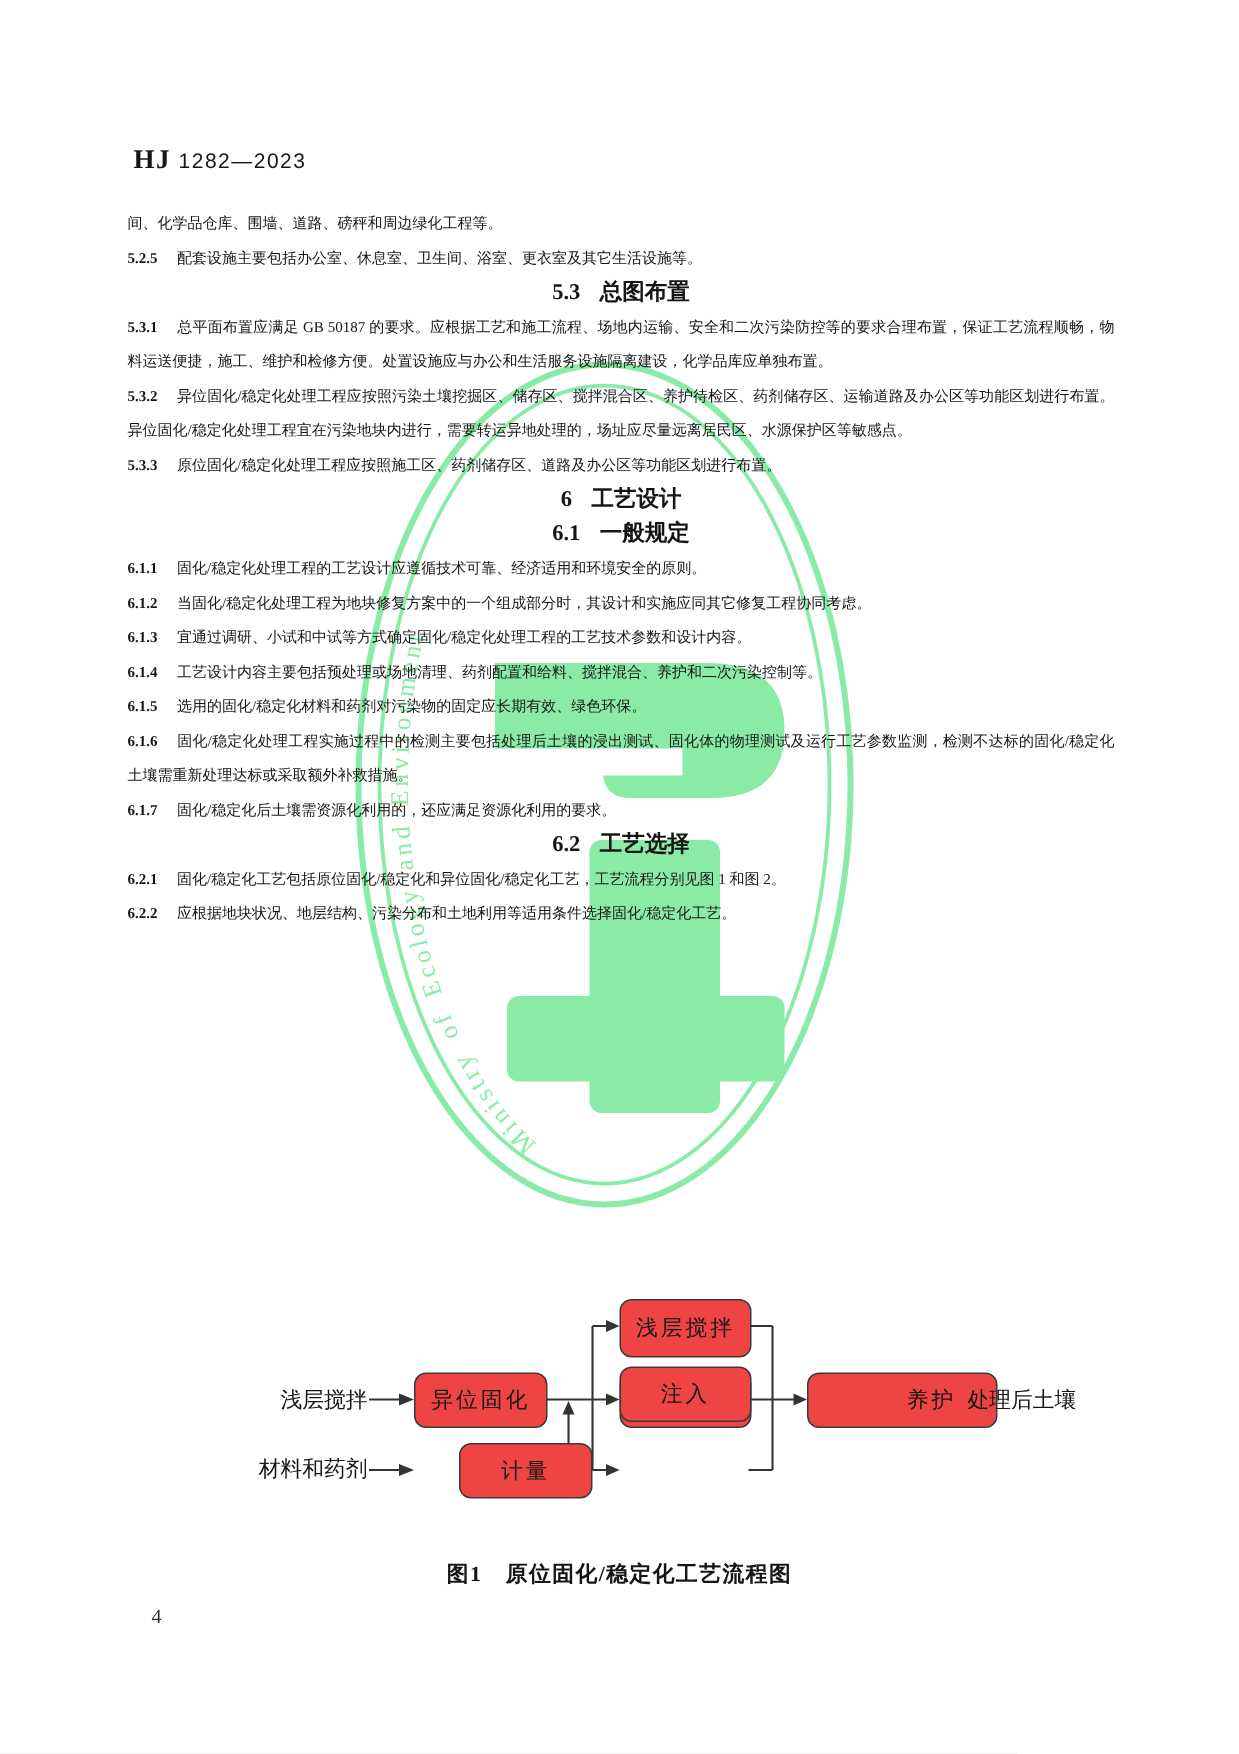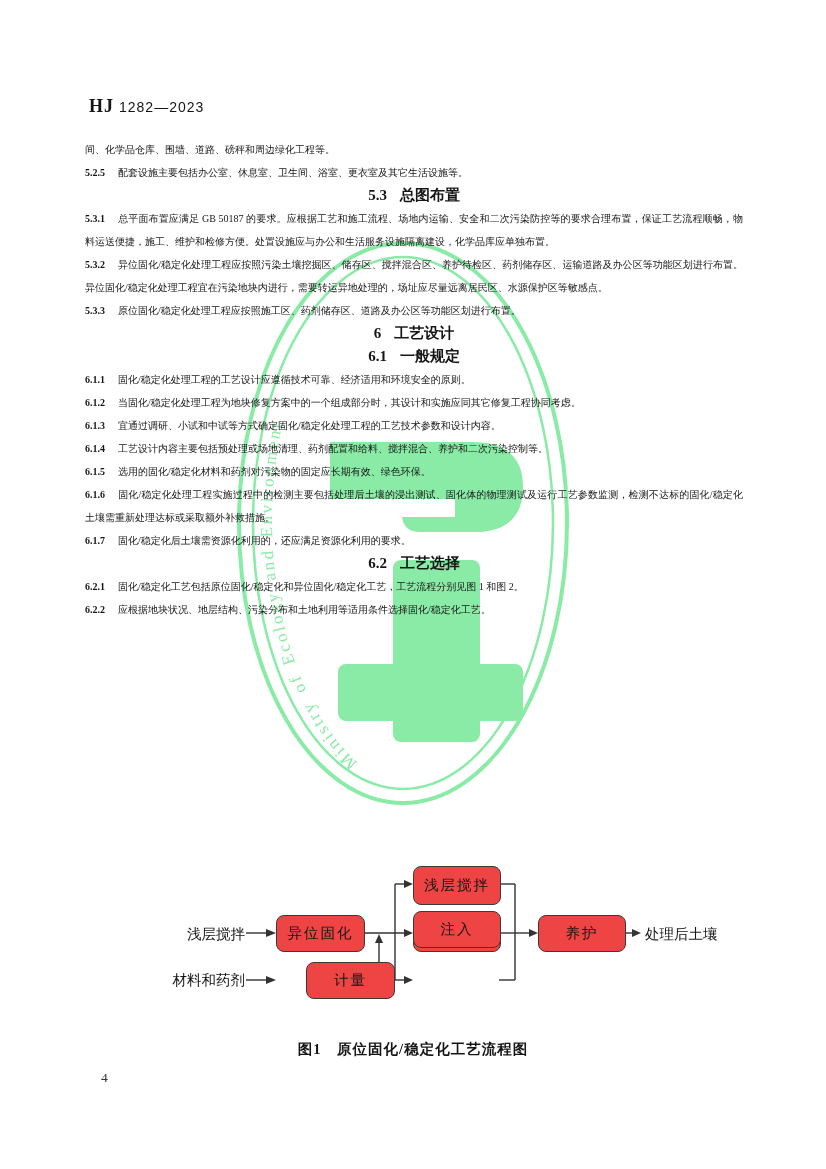--- a/index.html
+++ b/index.html
@@ -116,7 +116,7 @@
   <div class="fbox" style="left:413px;top:866px;width:86px;height:37px;">浅层搅拌</div>
   <div class="fbox" style="left:413px;top:915px;width:86px;height:35px;">深层搅拌</div>
   <div class="fbox" style="left:413px;top:911px;width:86px;height:35px;">注入</div>
-  <div class="fbox" style="left:538px;top:915px;width:86px;height:35px;">养护</div>
+  <div class="fbox" style="left:538px;top:915px;width:86px;height:35px;padding-left:39px;">养护</div>
   <div class="flabel" style="left:645px;top:926px;">处理后土壤</div>
 
   <div class="fig-caption">图1　原位固化/稳定化工艺流程图</div>

